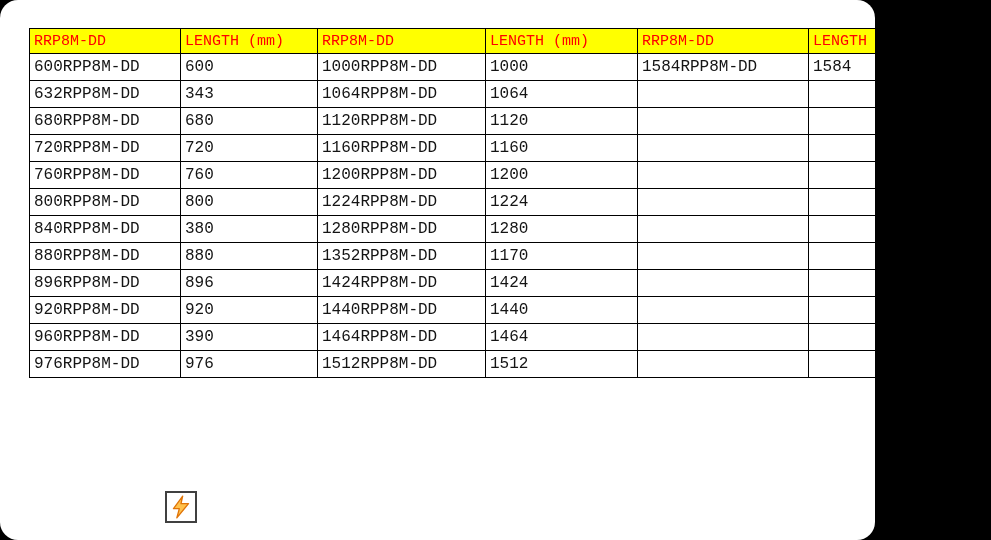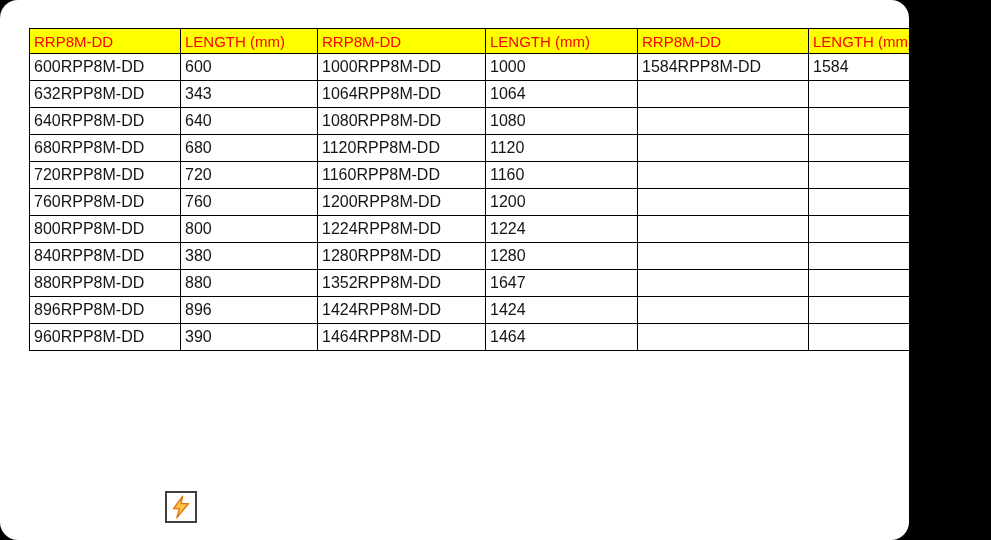--- a/index.html
+++ b/index.html
@@ -14,8 +14,7 @@
     background: #ffffff;
     border-radius: 18px;
     overflow: hidden;
-    font-family: Liberation Sans, sans-serif;
-    padding-left: 34px;
+    font-family: Liberation Mono, monospace;
   }
   table.parts-table {
     position: absolute;

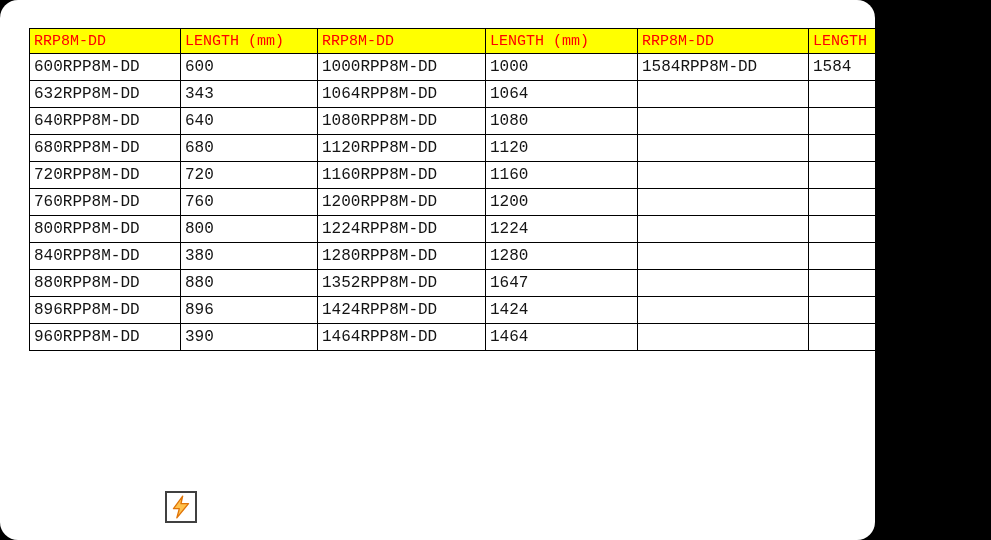--- a/index.html
+++ b/index.html
@@ -101,14 +101,6 @@
           <td></td>
         </tr>
         <tr>
-          <td>640RPP8M-DD</td>
-          <td>640</td>
-          <td>1080RPP8M-DD</td>
-          <td>1080</td>
-          <td></td>
-          <td></td>
-        </tr>
-        <tr>
           <td>680RPP8M-DD</td>
           <td>680</td>
           <td>1120RPP8M-DD</td>

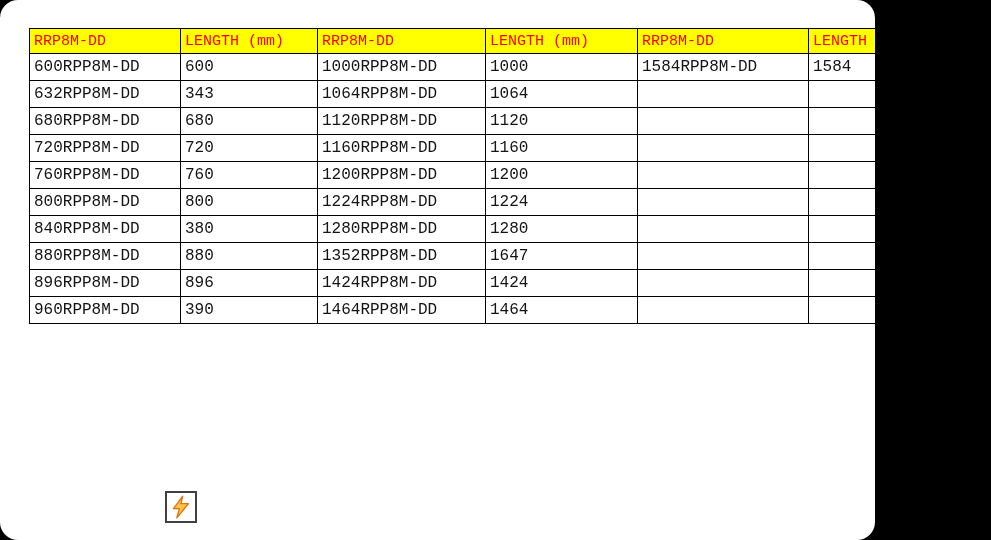--- a/index.html
+++ b/index.html
@@ -144,7 +144,7 @@
           <td>880RPP8M-DD</td>
           <td>880</td>
           <td>1352RPP8M-DD</td>
-          <td>1647</td>
+          <td>1170</td>
           <td></td>
           <td></td>
         </tr>

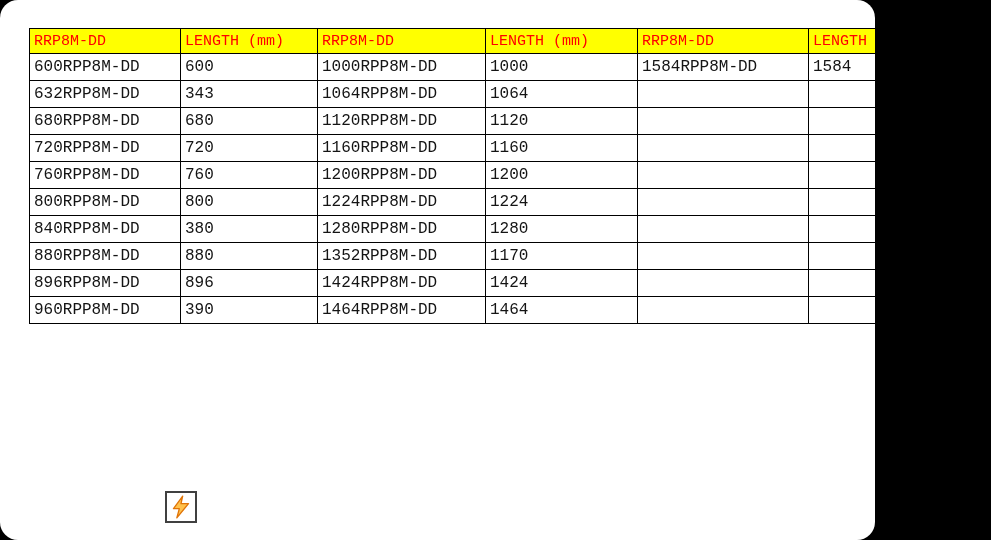--- a/index.html
+++ b/index.html
@@ -157,6 +157,14 @@
           <td></td>
         </tr>
         <tr>
+          <td>920RPP8M-DD</td>
+          <td>920</td>
+          <td>1440RPP8M-DD</td>
+          <td>1440</td>
+          <td></td>
+          <td></td>
+        </tr>
+        <tr>
           <td>960RPP8M-DD</td>
           <td>390</td>
           <td>1464RPP8M-DD</td>

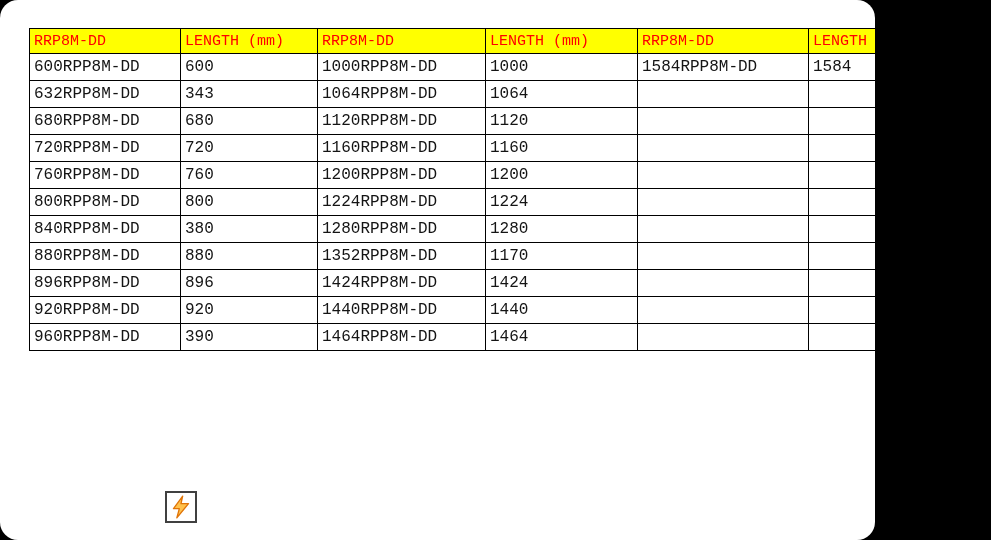--- a/index.html
+++ b/index.html
@@ -172,6 +172,14 @@
           <td></td>
           <td></td>
         </tr>
+        <tr>
+          <td>976RPP8M-DD</td>
+          <td>976</td>
+          <td>1512RPP8M-DD</td>
+          <td>1512</td>
+          <td></td>
+          <td></td>
+        </tr>
       </tbody>
   </table>
 

